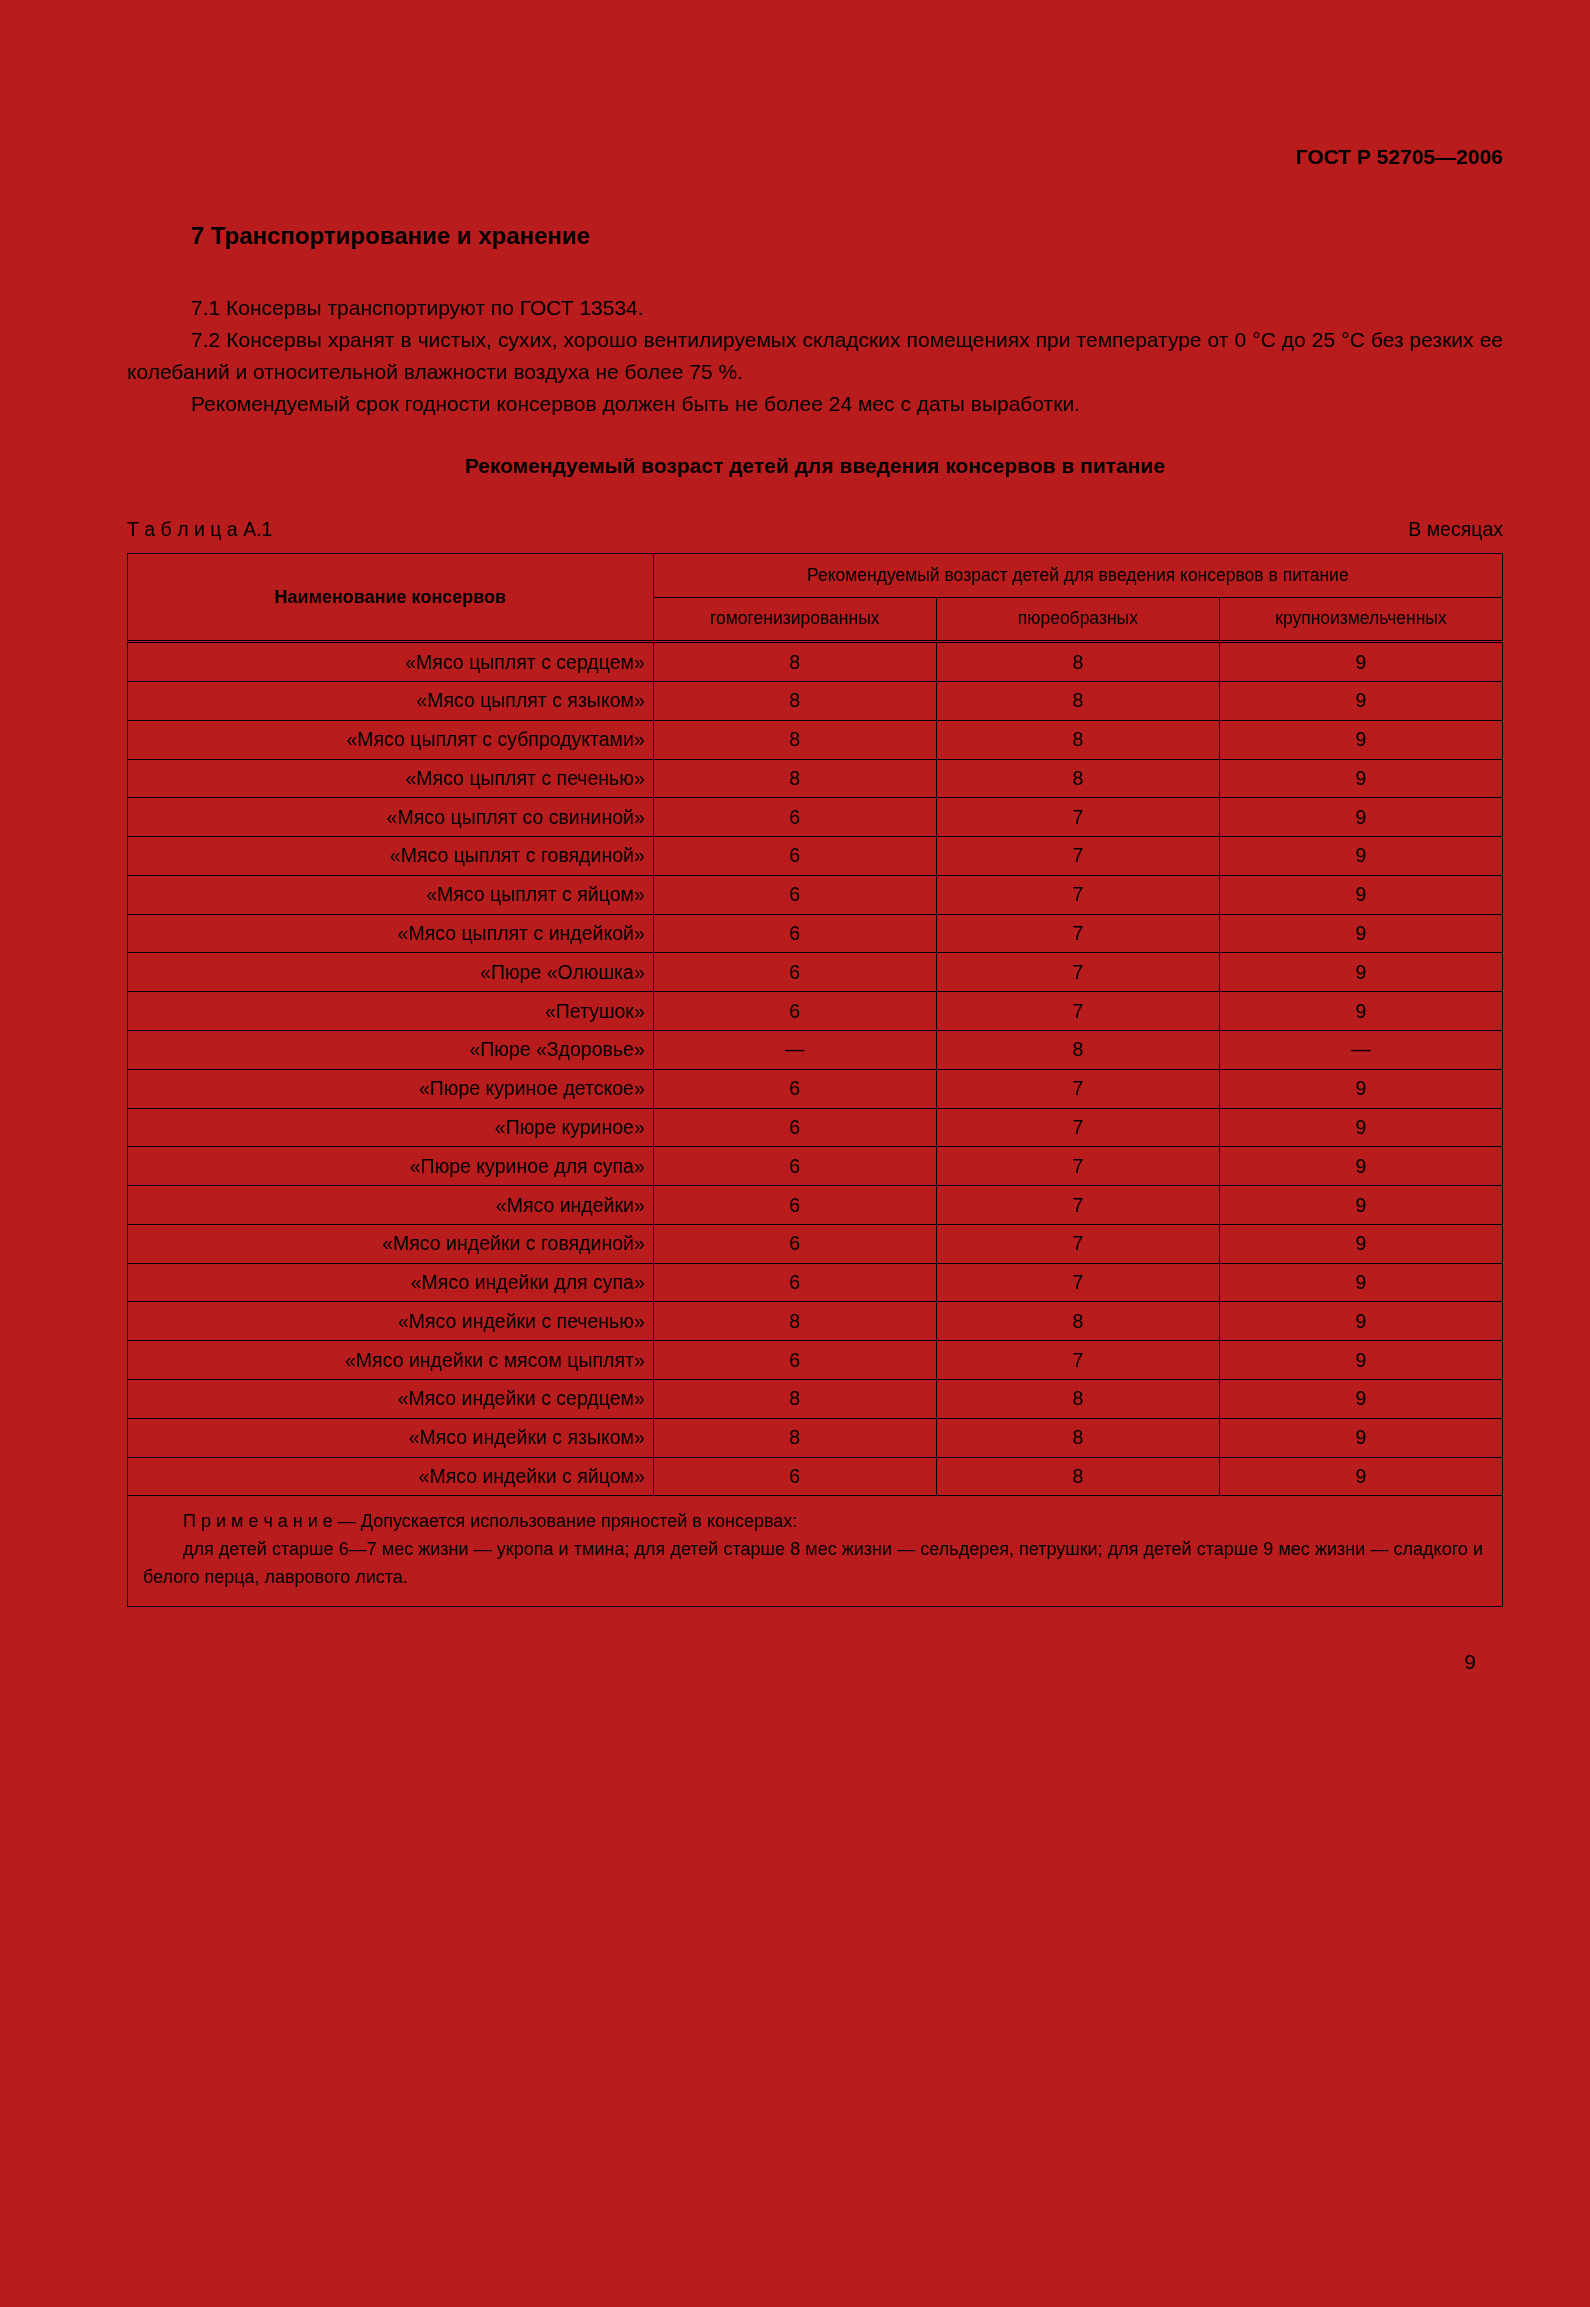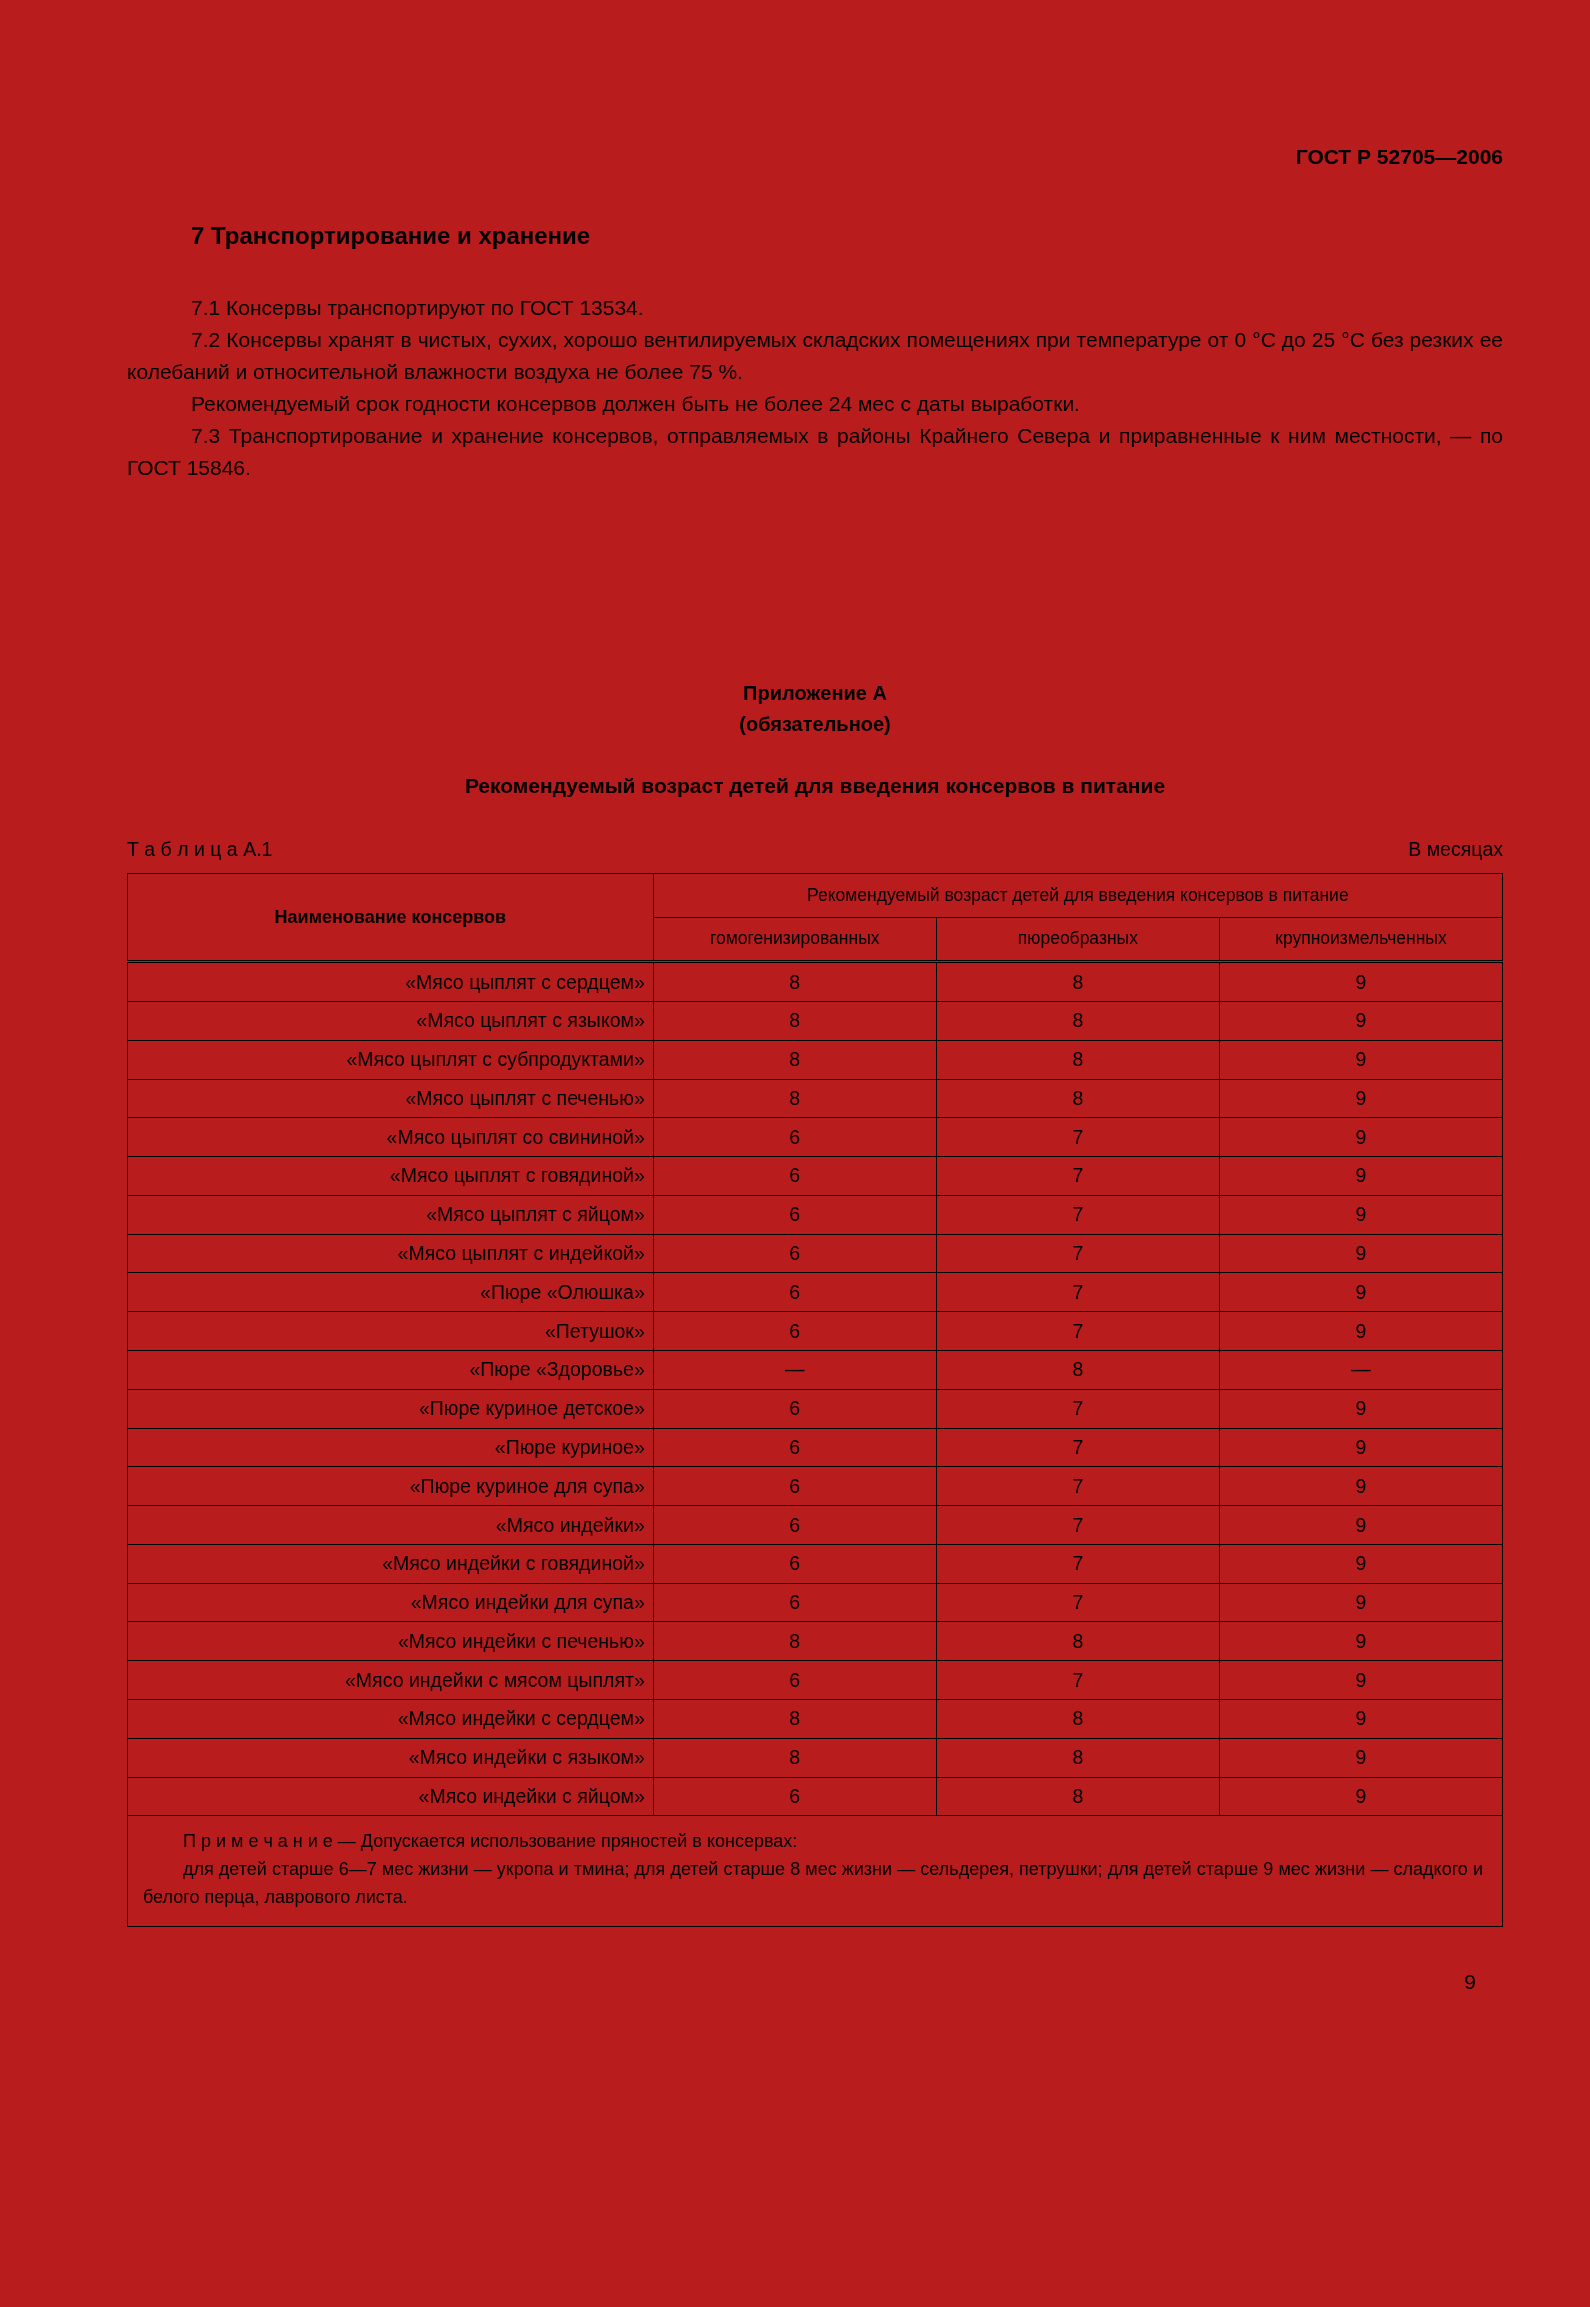--- a/index.html
+++ b/index.html
@@ -145,7 +145,6 @@
     <p class="para">7.1  Консервы транспортируют по ГОСТ 13534.</p>
     <p class="para">7.2  Консервы хранят в чистых, сухих, хорошо вентилируемых складских помещениях при температуре от 0 °С до 25 °С без резких ее колебаний и относительной влажности воздуха не более 75 %.</p>
     <p class="para">Рекомендуемый срок годности консервов должен быть не более 24 мес с даты выработки.</p>
-    <p class="para">7.3  Транспортирование и хранение консервов, отправляемых в районы Крайнего Севера и приравненные к ним местности, — по ГОСТ 15846.</p>
   </div>
 
   <div class="appendix-block">

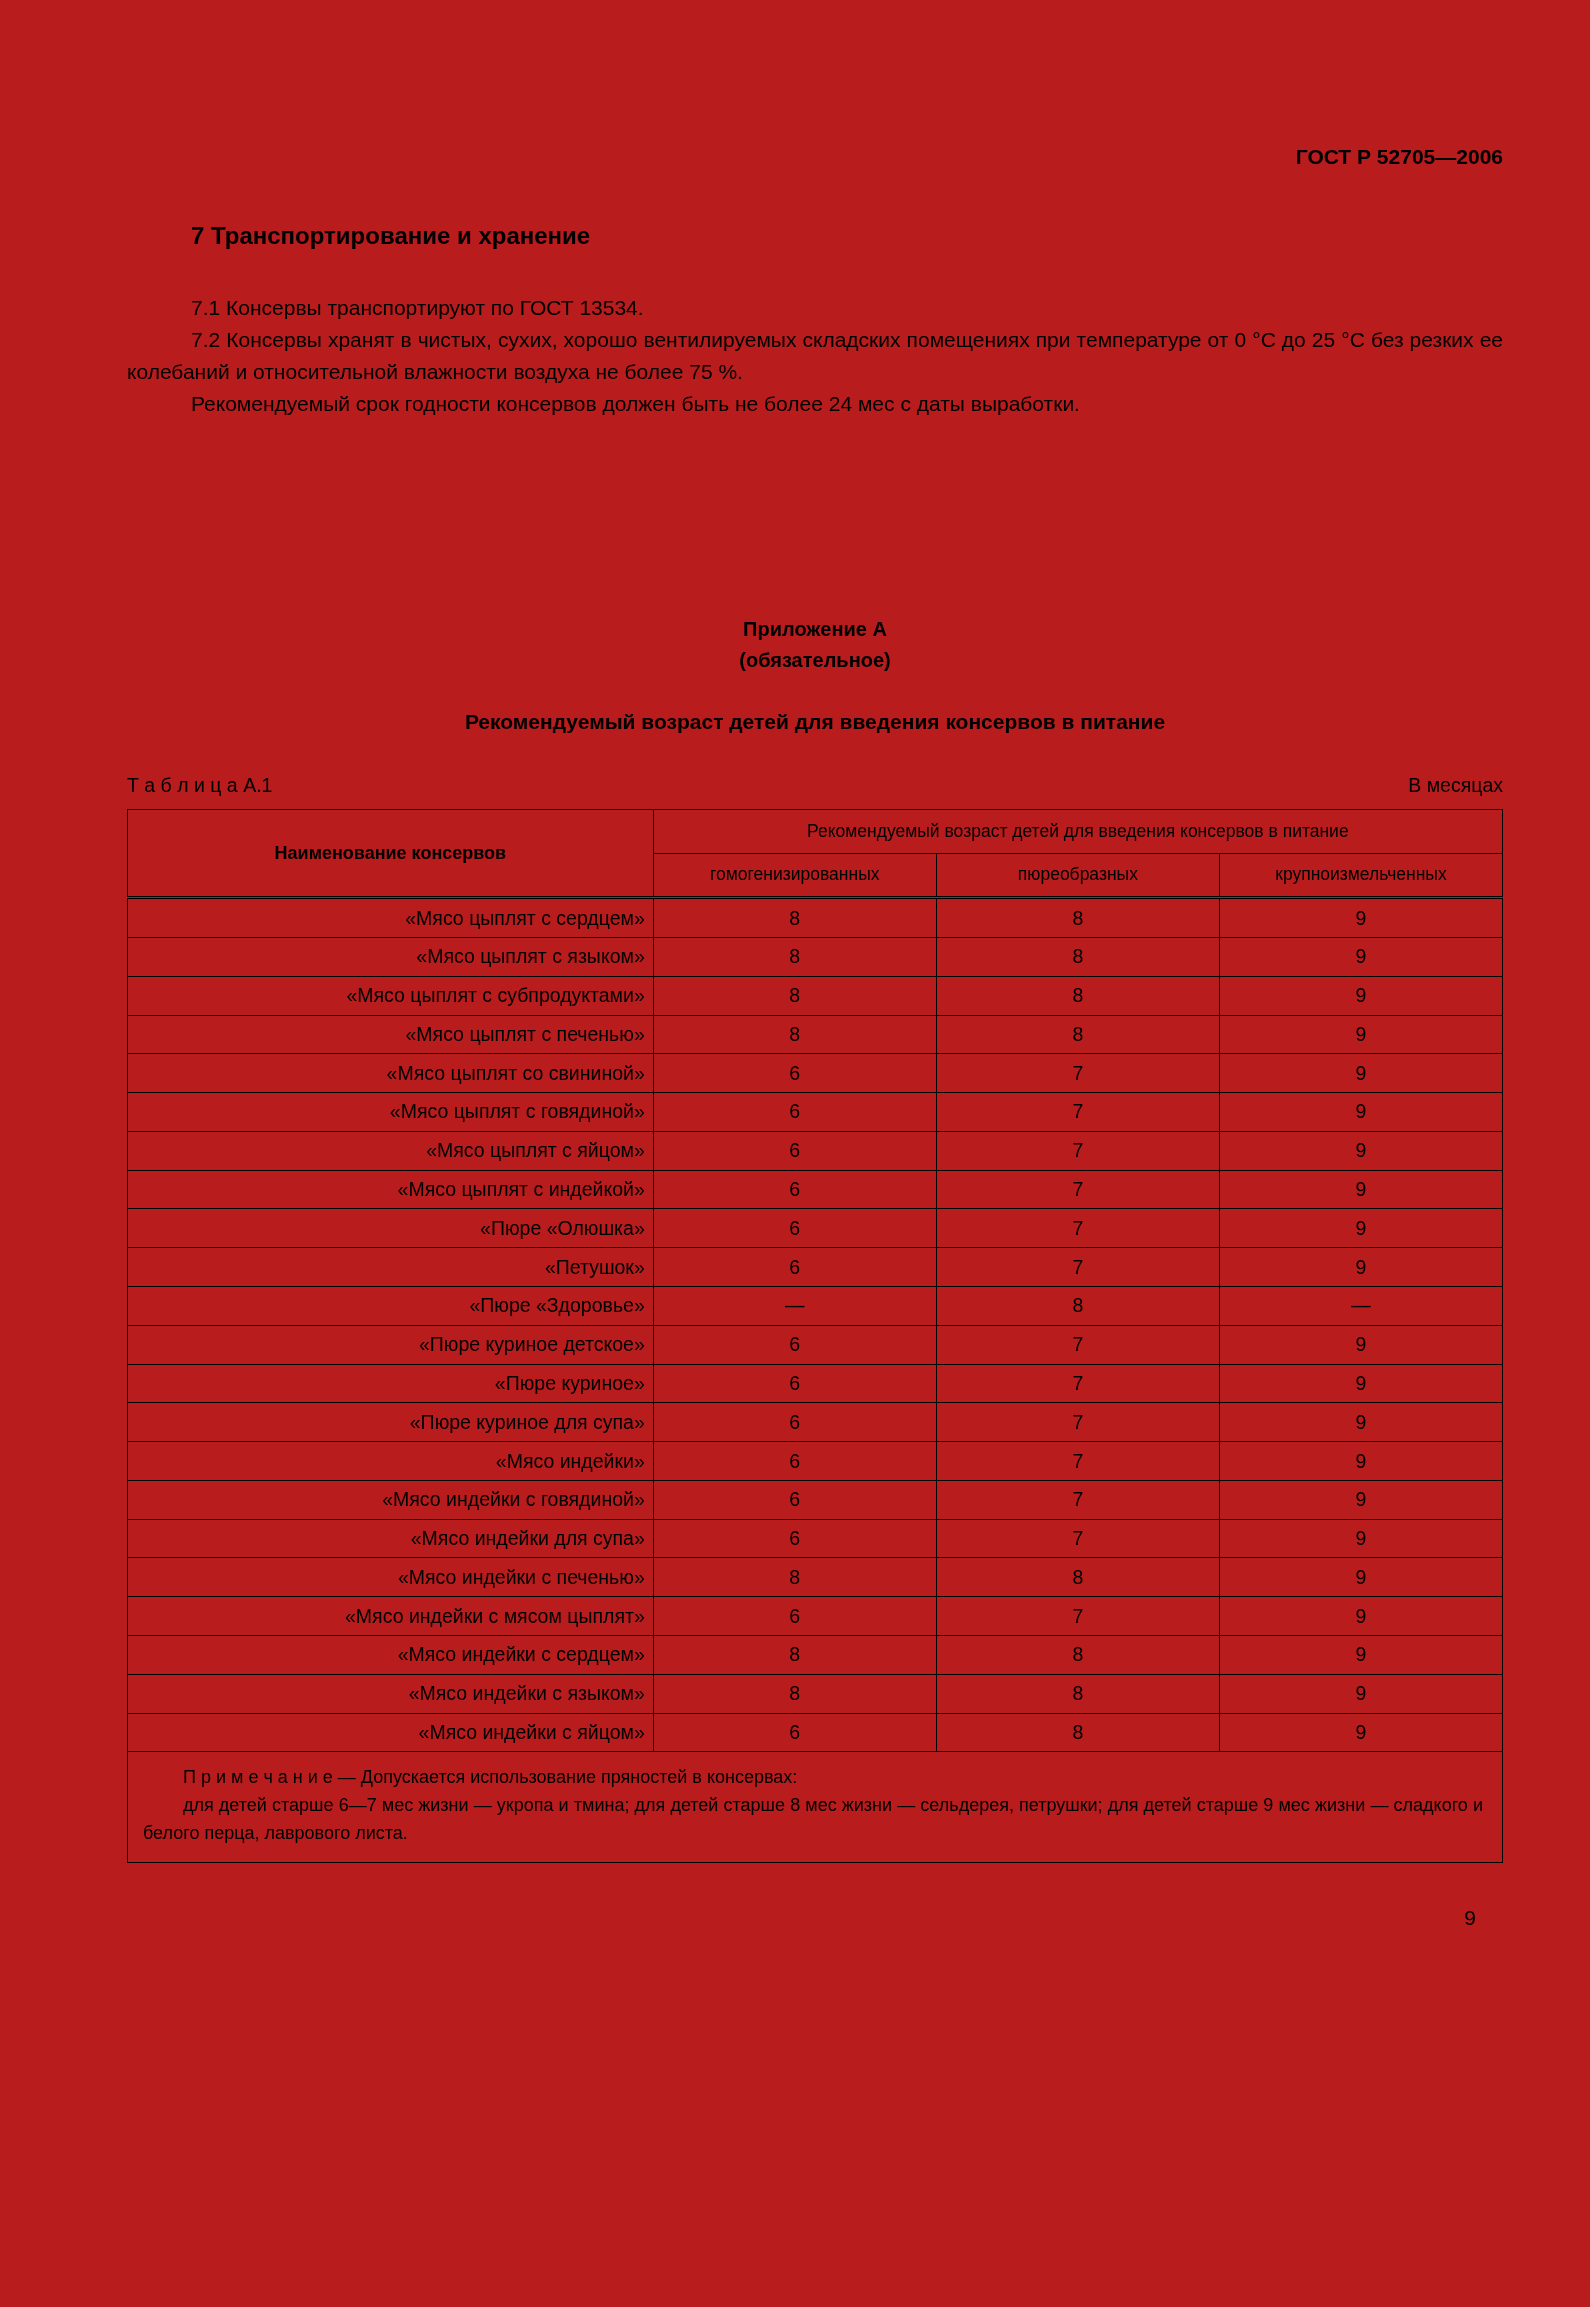--- a/index.html
+++ b/index.html
@@ -147,10 +147,6 @@
     <p class="para">Рекомендуемый срок годности консервов должен быть не более 24 мес с даты выработки.</p>
   </div>
 
-  <div class="appendix-block">
-    <div>Приложение А</div>
-    <div>(обязательное)</div>
-  </div>
 
   <div class="appendix-title">Рекомендуемый возраст детей для введения консервов в питание</div>
 

